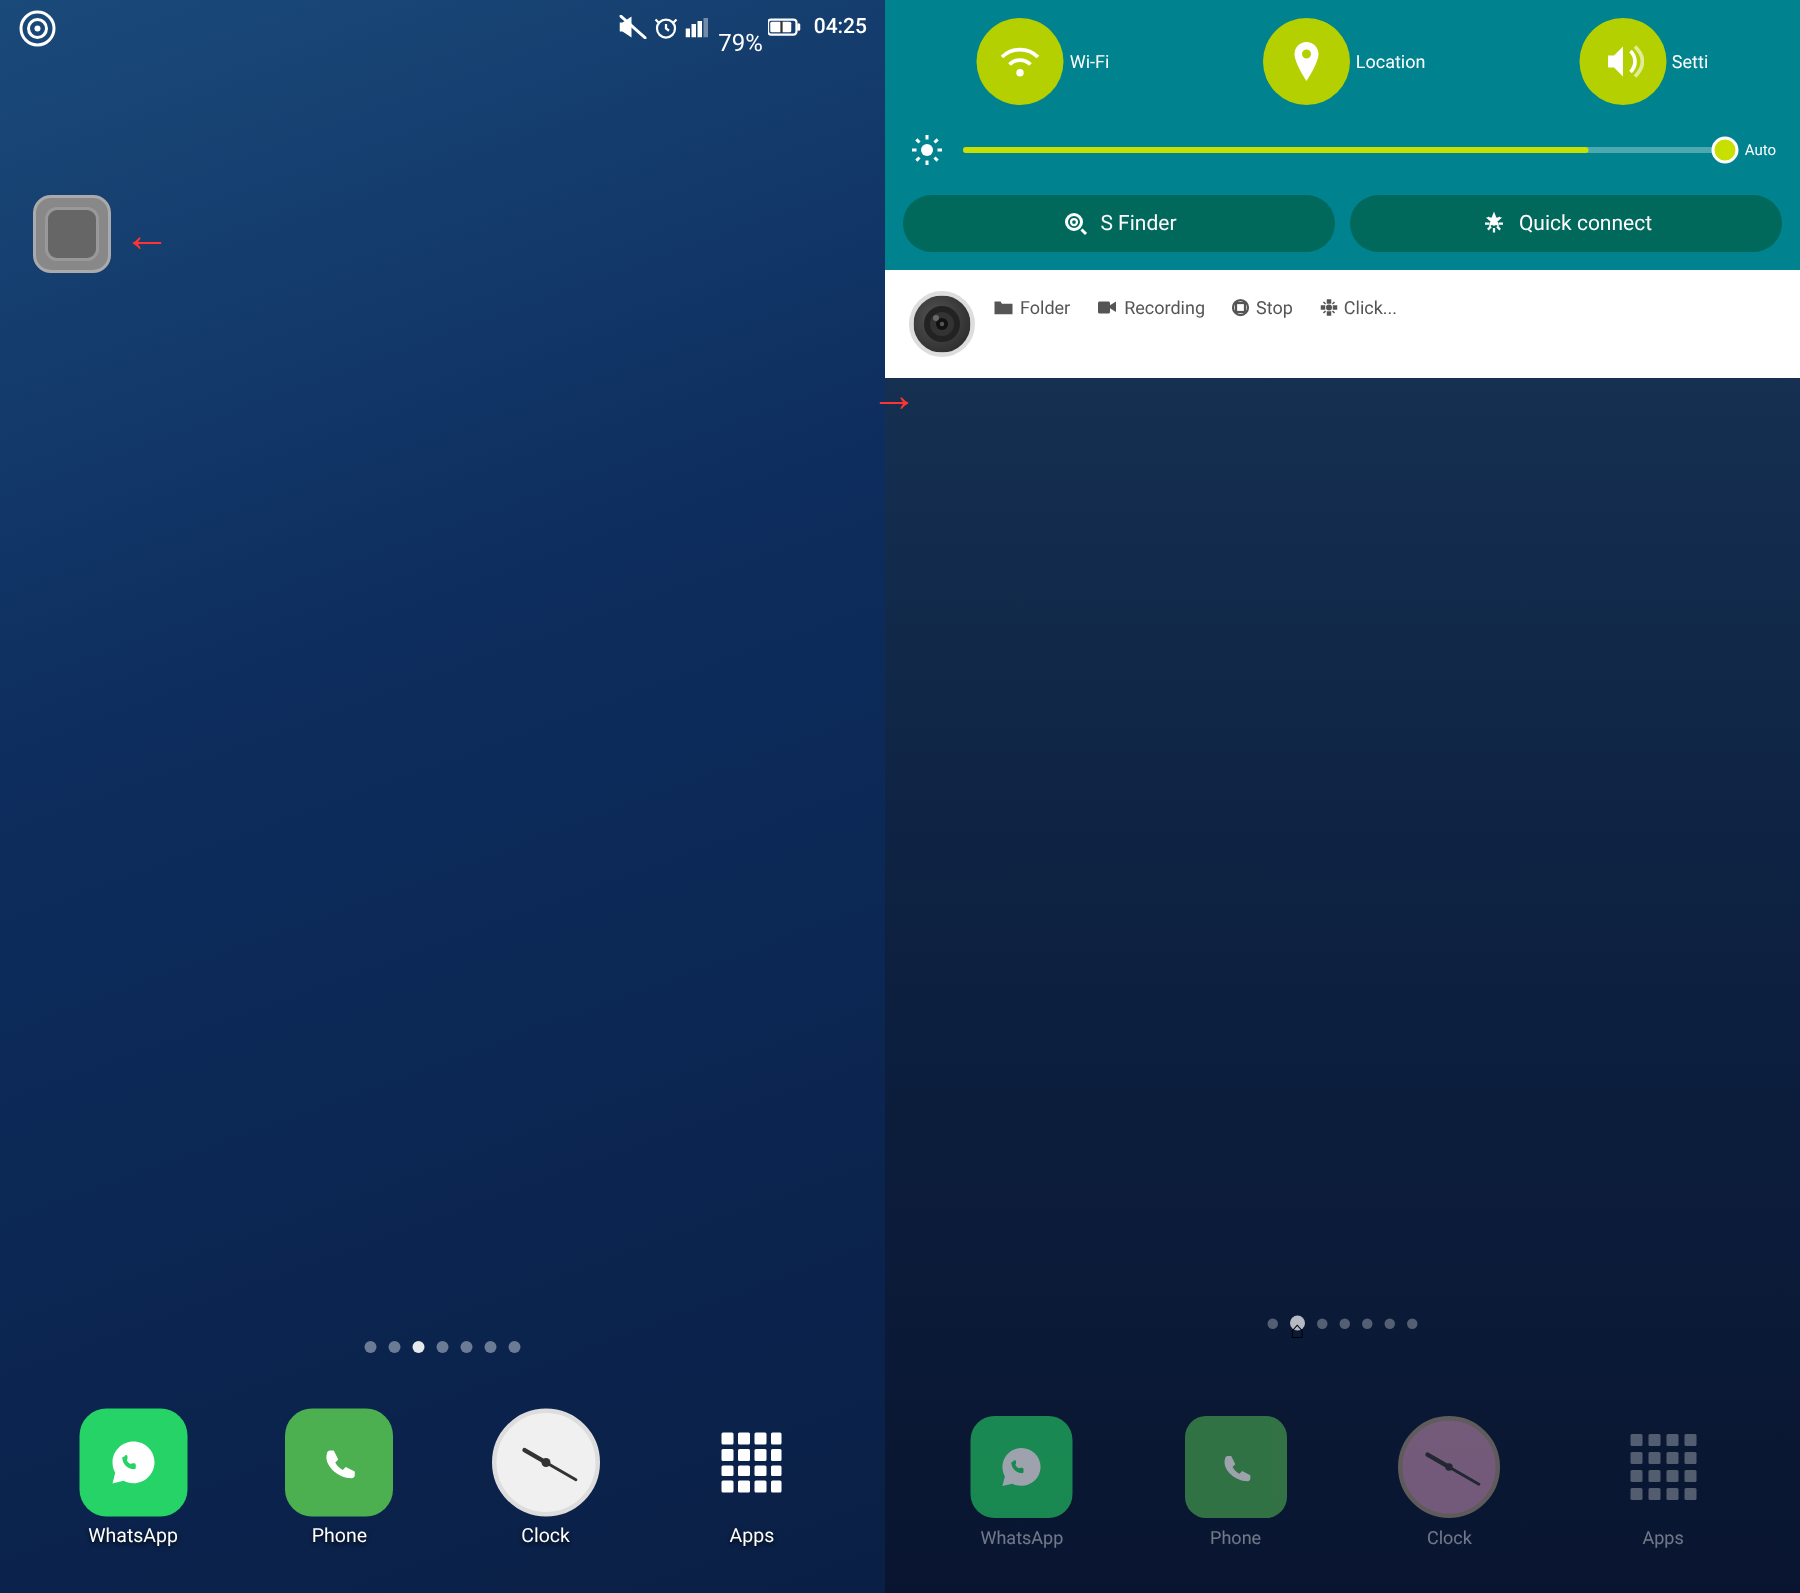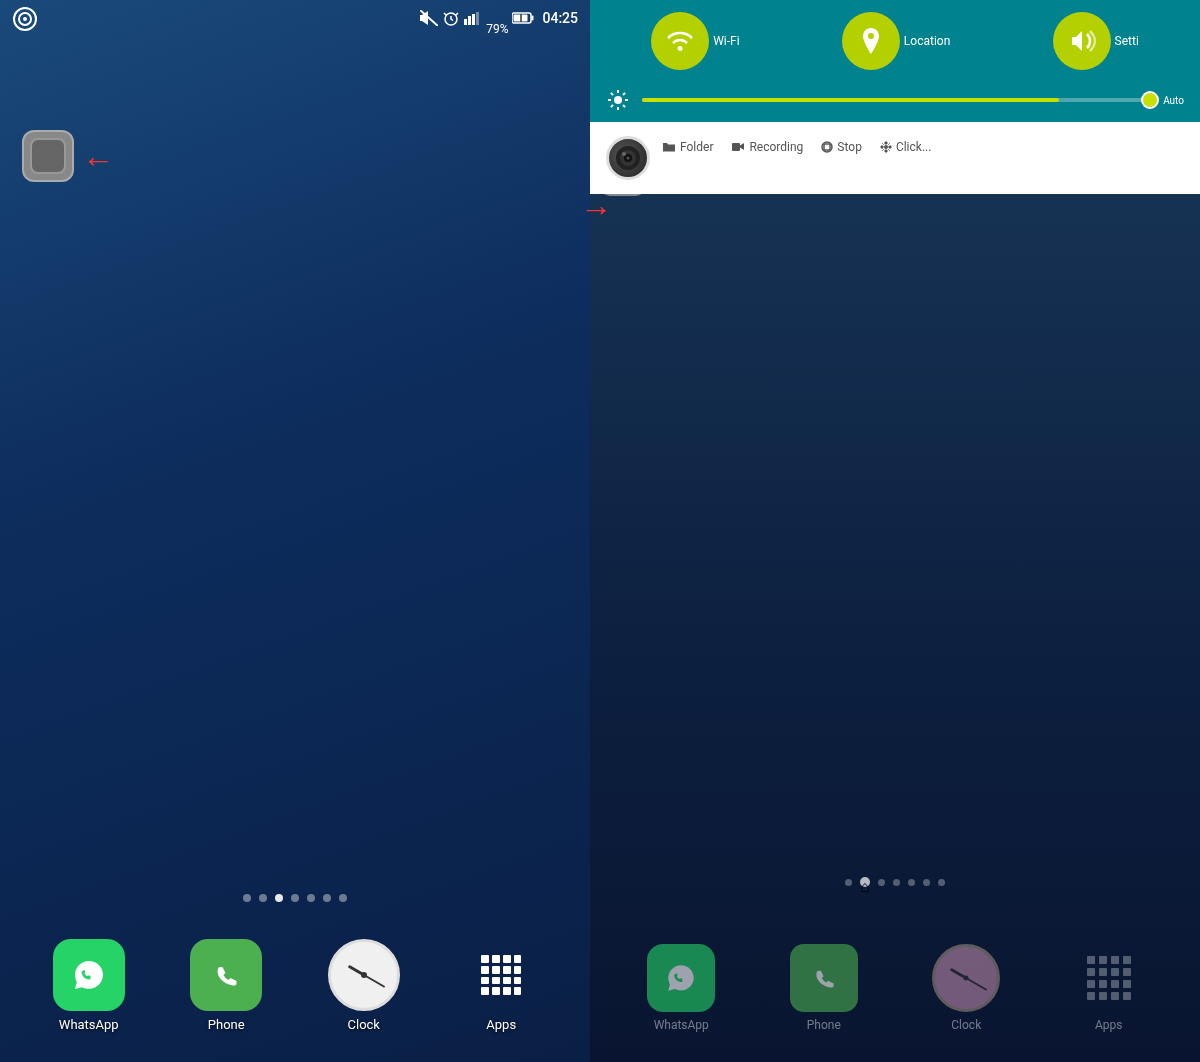--- a/index.html
+++ b/index.html
@@ -520,7 +520,7 @@
         <rect x="12" y="1" width="3" height="13" opacity="0.4"></rect>
       </svg>
 
-      <span style="color:white;font-size:12px;margin-top:21px;">79%</span>
+      <span style="color:white;font-size:16px;margin-top:21px;">79%</span>
       <svg width="22" height="12" viewBox="0 0 22 12" fill="white">
         <rect x="0" y="1" width="19" height="10" rx="2" fill="none" stroke="white" stroke-width="1.5"></rect>
         <rect x="1.5" y="2.5" width="14" height="7" rx="1" fill="white"></rect>

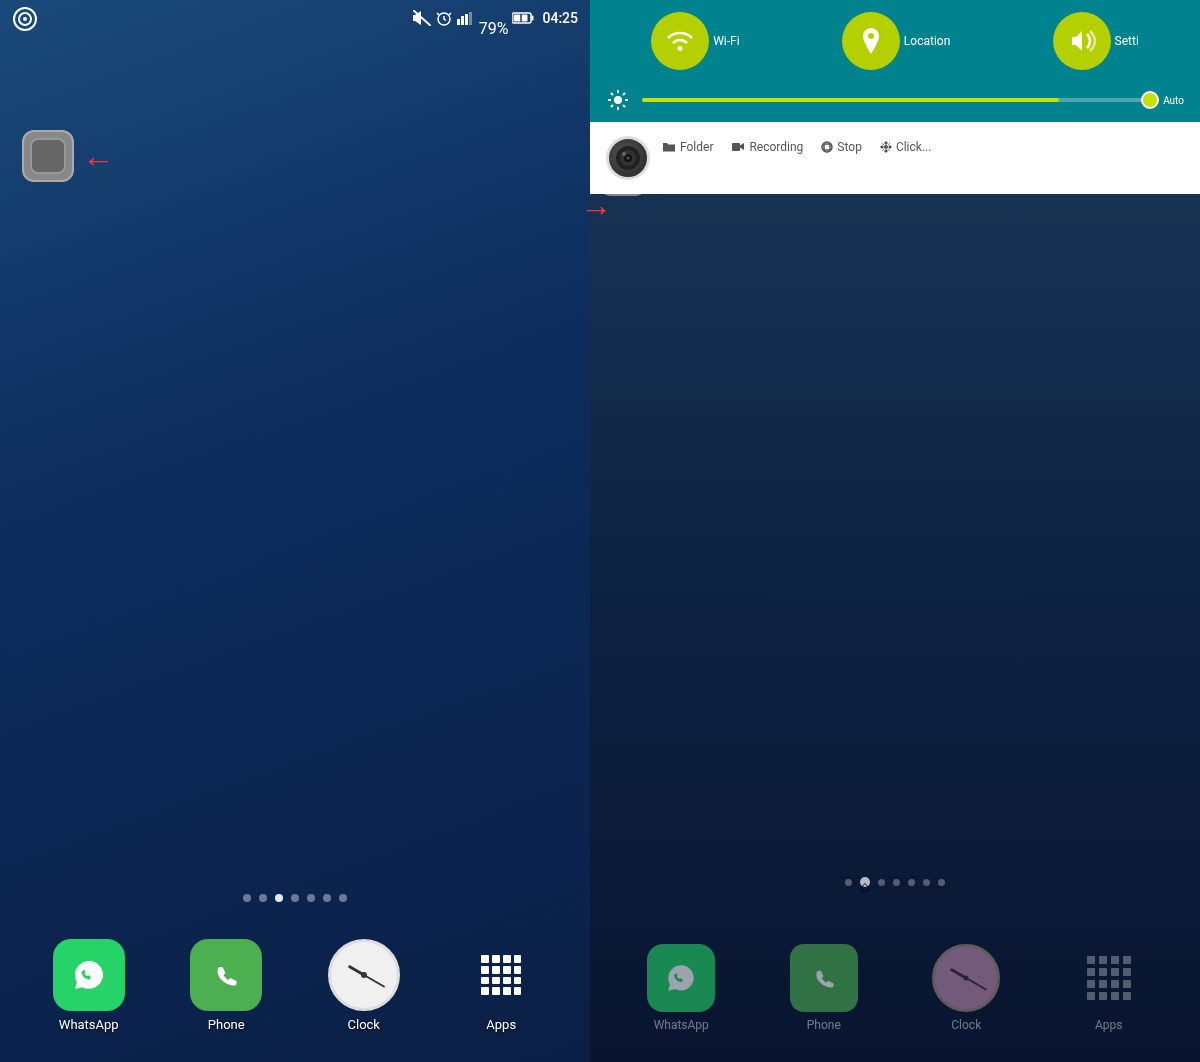--- a/index.html
+++ b/index.html
@@ -660,6 +660,24 @@
       <span class="brightness-auto">Auto</span>
     </div>
 
+    <div class="shade-buttons">
+      <div class="shade-btn">
+        <svg width="18" height="18" viewBox="0 0 18 18" fill="none" stroke="white" stroke-width="2">
+          <circle cx="8" cy="8" r="5"></circle>
+          <path d="M13 13l3 3"></path>
+          <circle cx="8" cy="8" r="2" stroke="white" stroke-width="1.5"></circle>
+        </svg>
+        <span>S Finder</span>
+      </div>
+      <div class="shade-btn">
+        <svg width="18" height="18" viewBox="0 0 18 18" fill="white">
+          <path d="M9 1l1.5 4h4l-3.2 2.4 1.2 4L9 9 5.5 11.4l1.2-4L3.5 5h4z"></path>
+          <circle cx="9" cy="9" r="1.5" fill="white"></circle>
+          <path d="M9 3v3M9 12v3M3 9h3M12 9h3M4.9 4.9l2.1 2.1M11 11l2.1 2.1M4.9 13.1l2.1-2.1M11 7l2.1-2.1" stroke="white" stroke-width="1.5" fill="none"></path>
+        </svg>
+        <span>Quick connect</span>
+      </div>
+    </div>
 
     <div class="notification-card">
 

